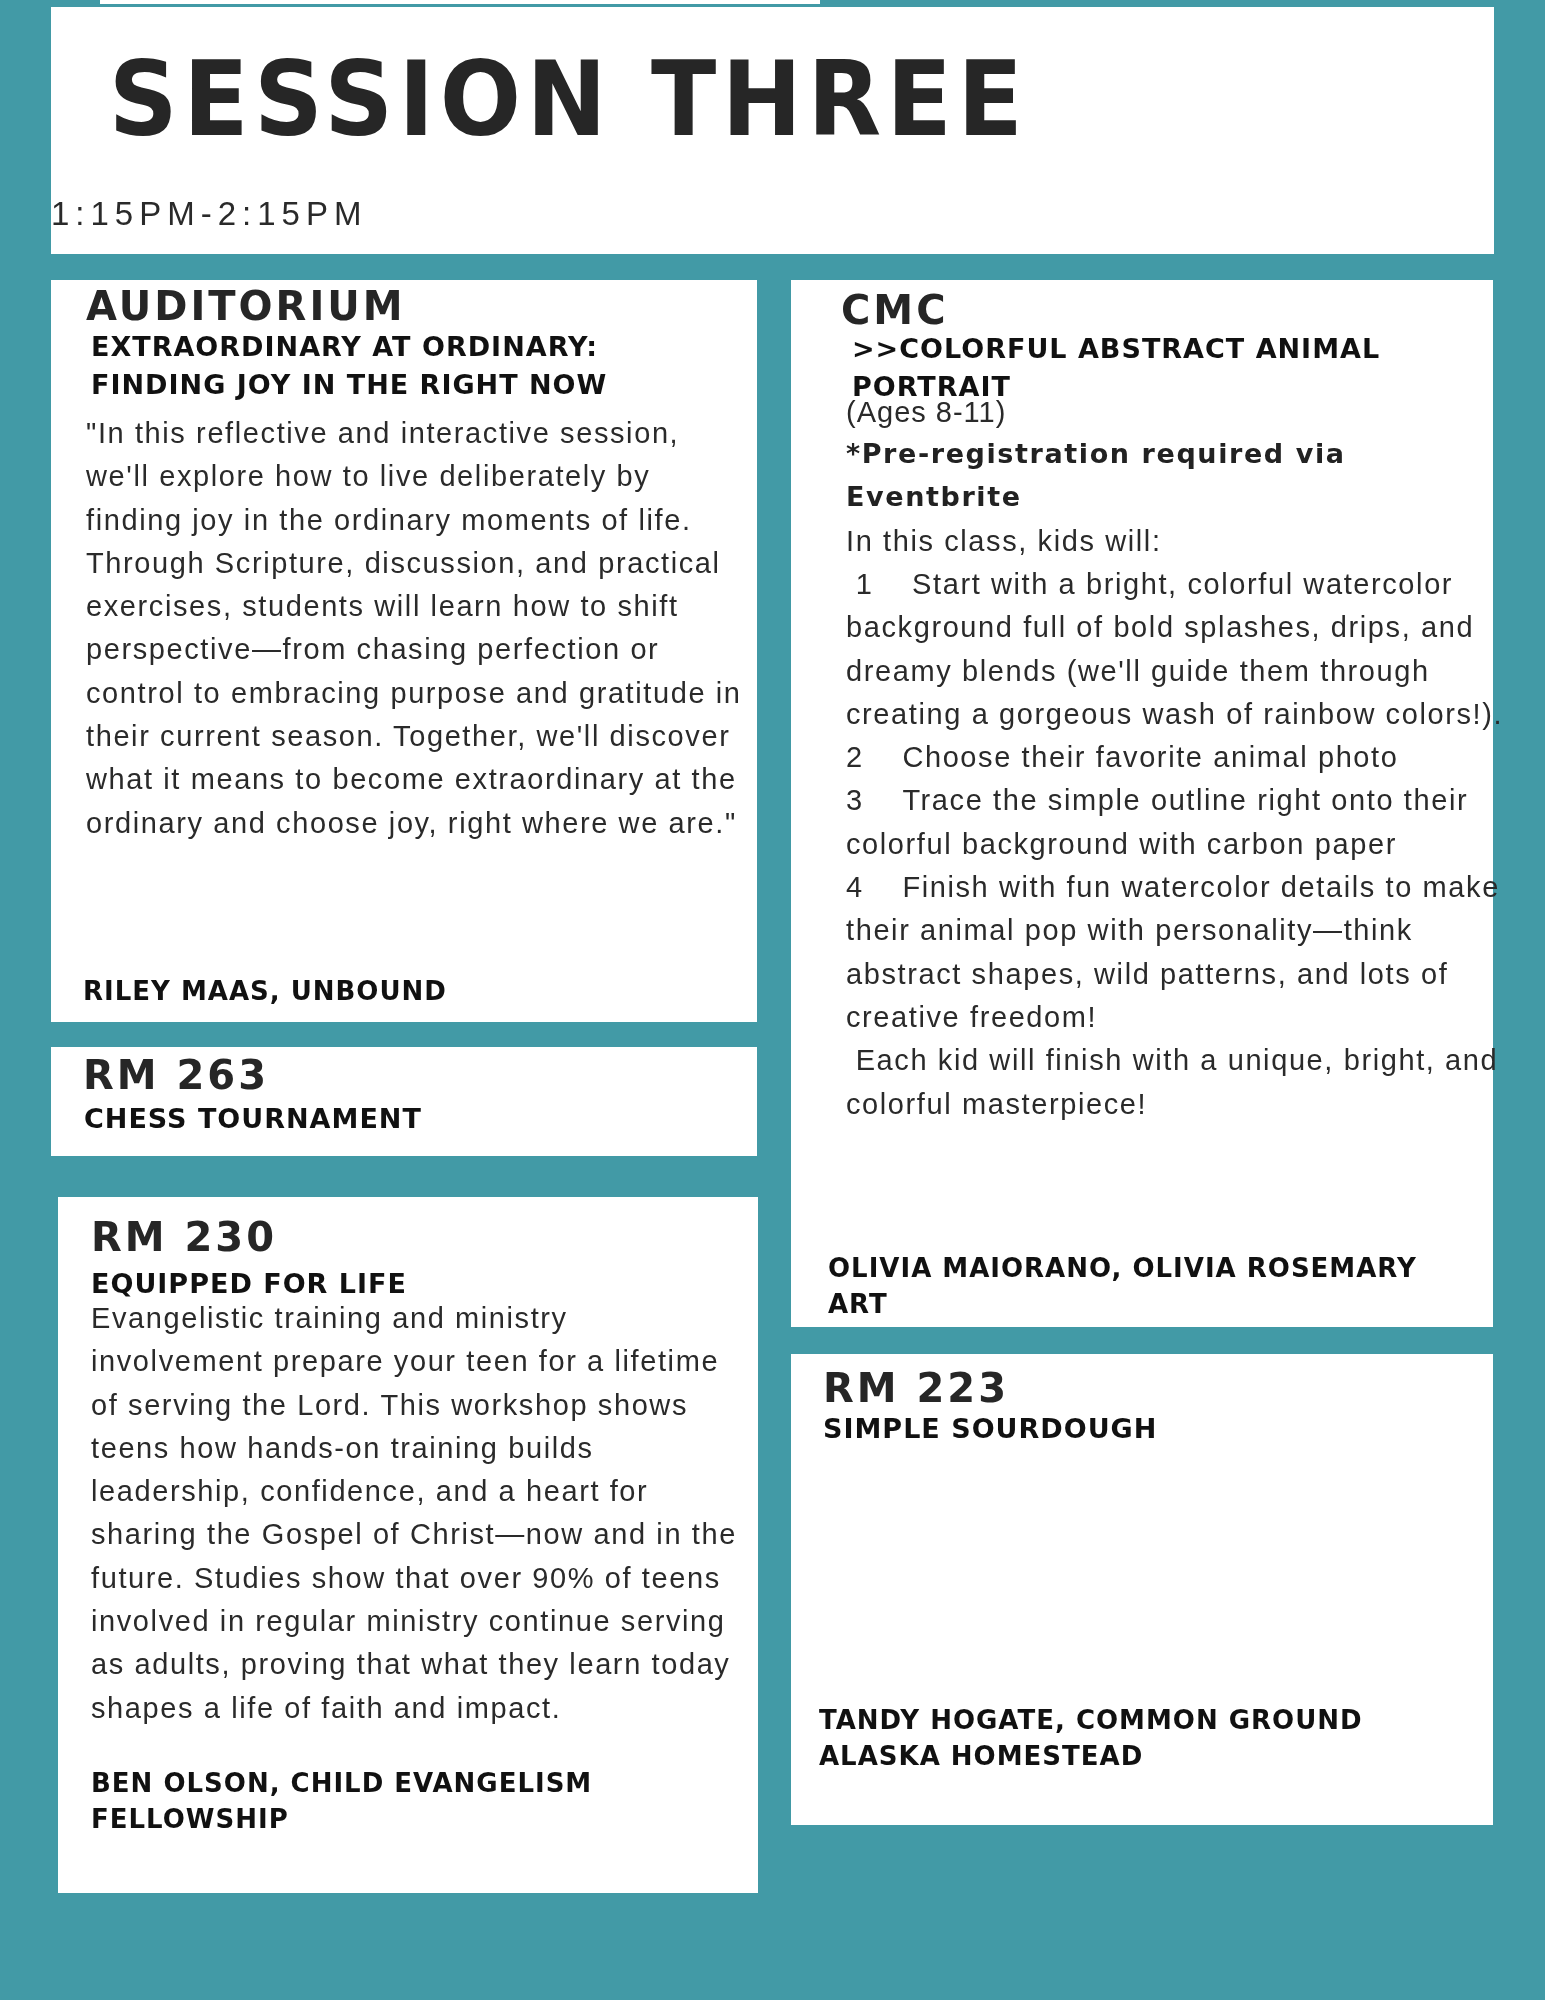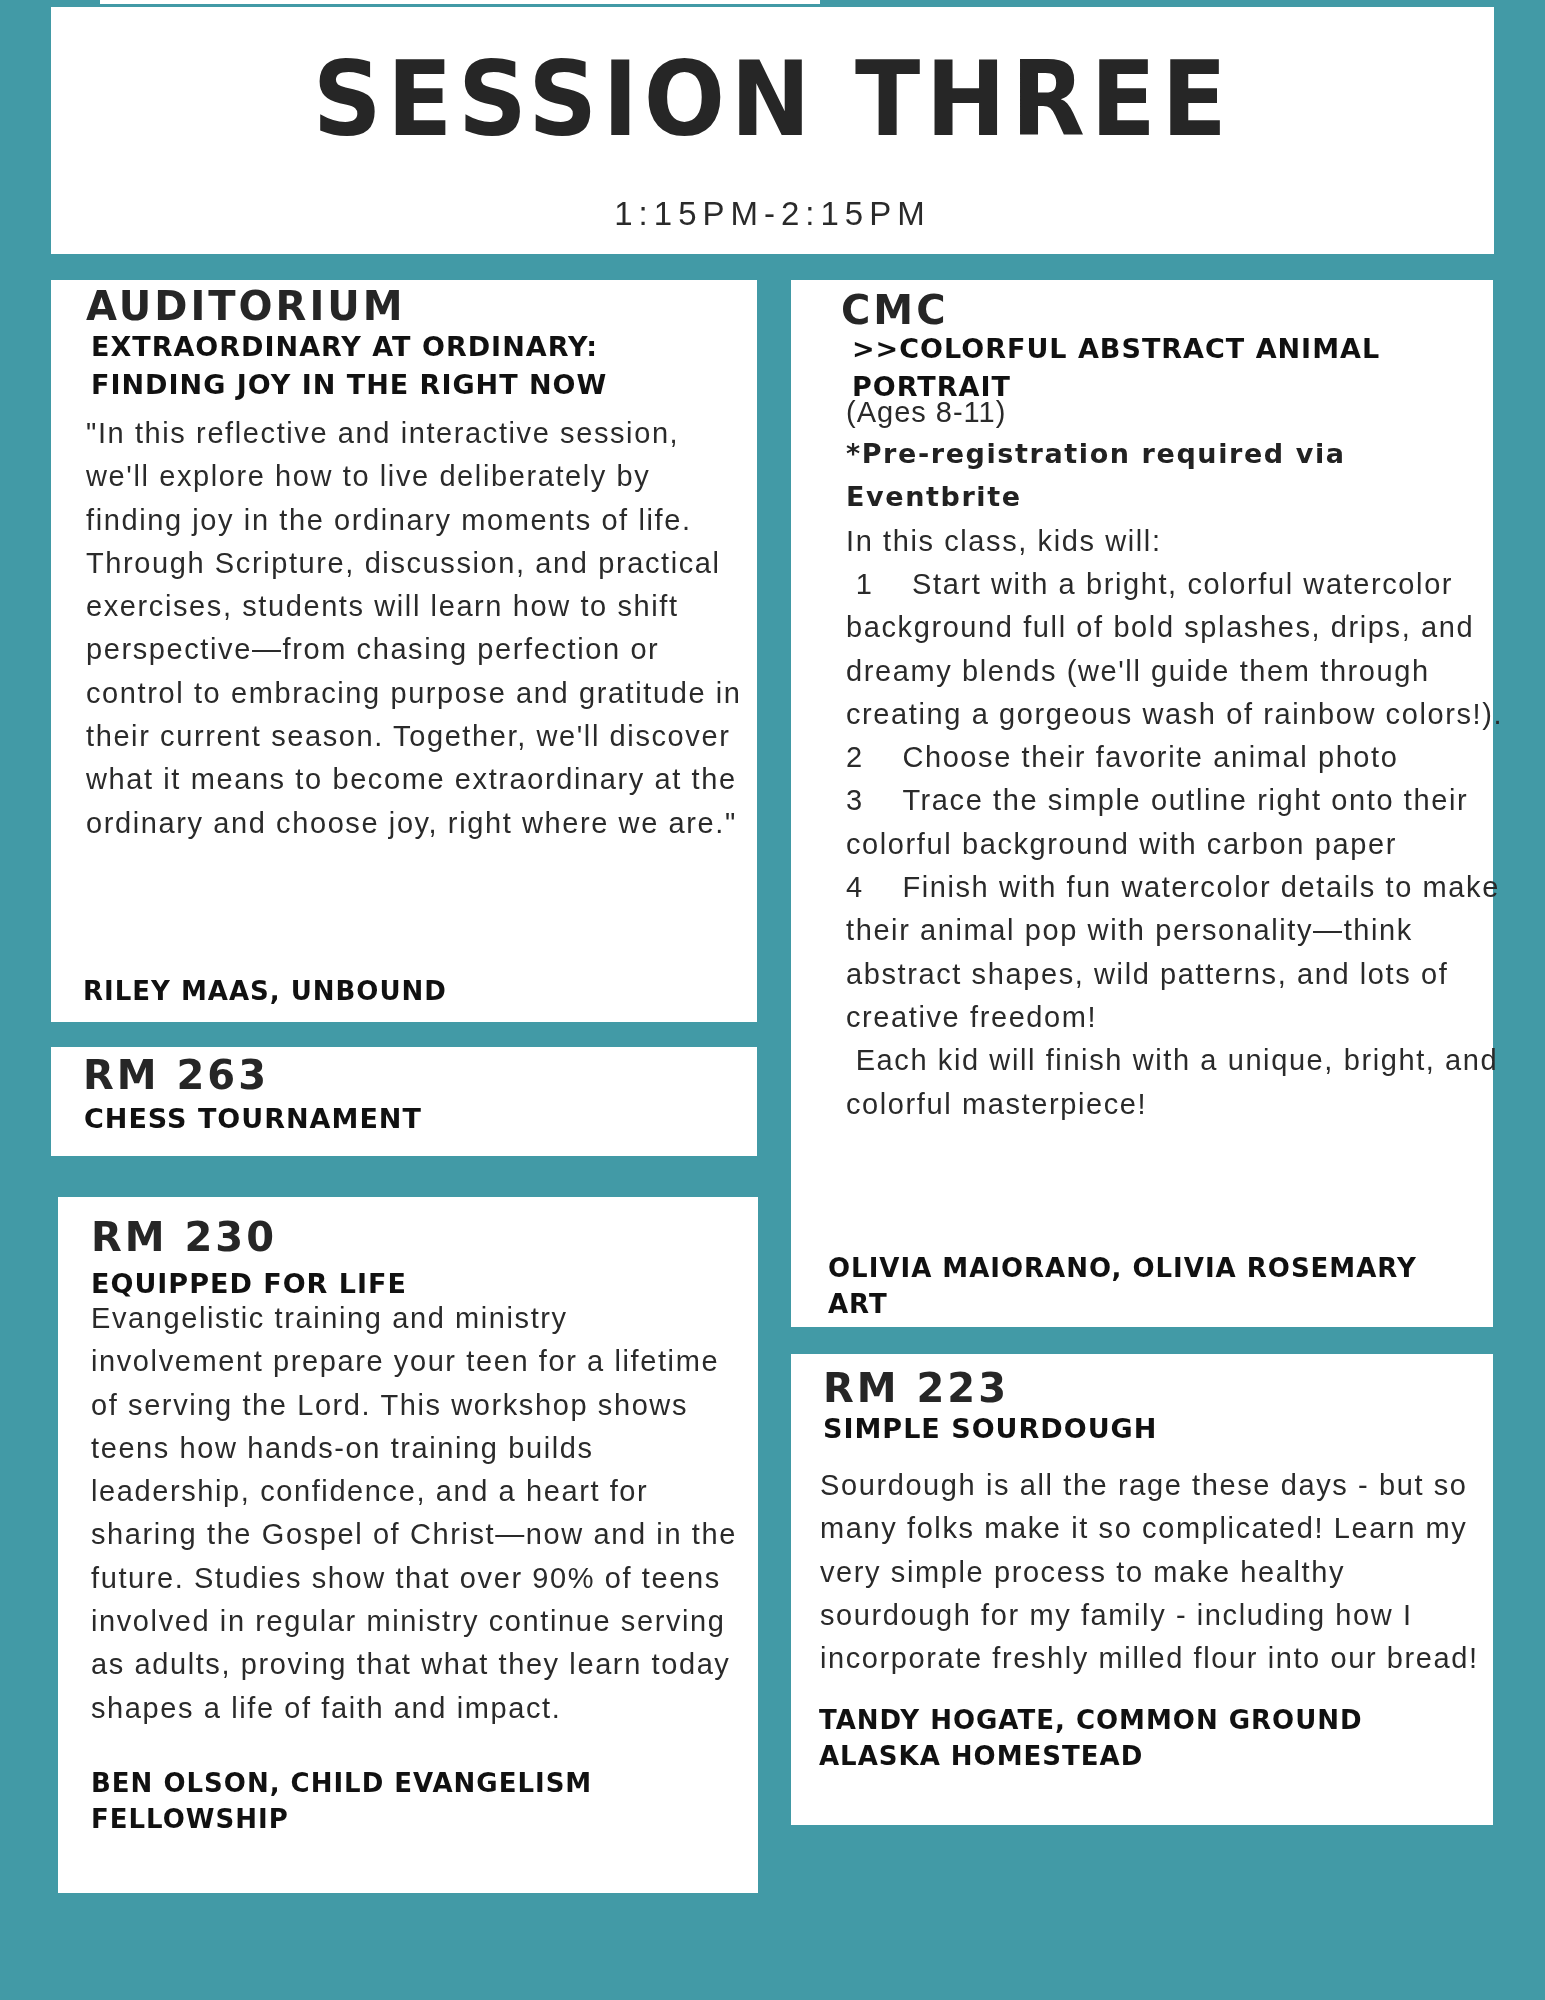--- a/index.html
+++ b/index.html
@@ -11,7 +11,7 @@
   }
   .stripe { position: absolute; left: 100px; top: 0; width: 720px; height: 4px; background: #fff; }
   .box { position: absolute; background: #fff; box-sizing: border-box; }
-  .header { left: 51px; top: 7px; width: 1443px; height: 247px; text-align: center; }
+  .header { left: 51px; top: 7px; width: 1443px; height: 247px; }
   .title {
     position: absolute; left: 0; right: 0; top: 40px;
     font-family: "DejaVu Sans", sans-serif; font-weight: bold;

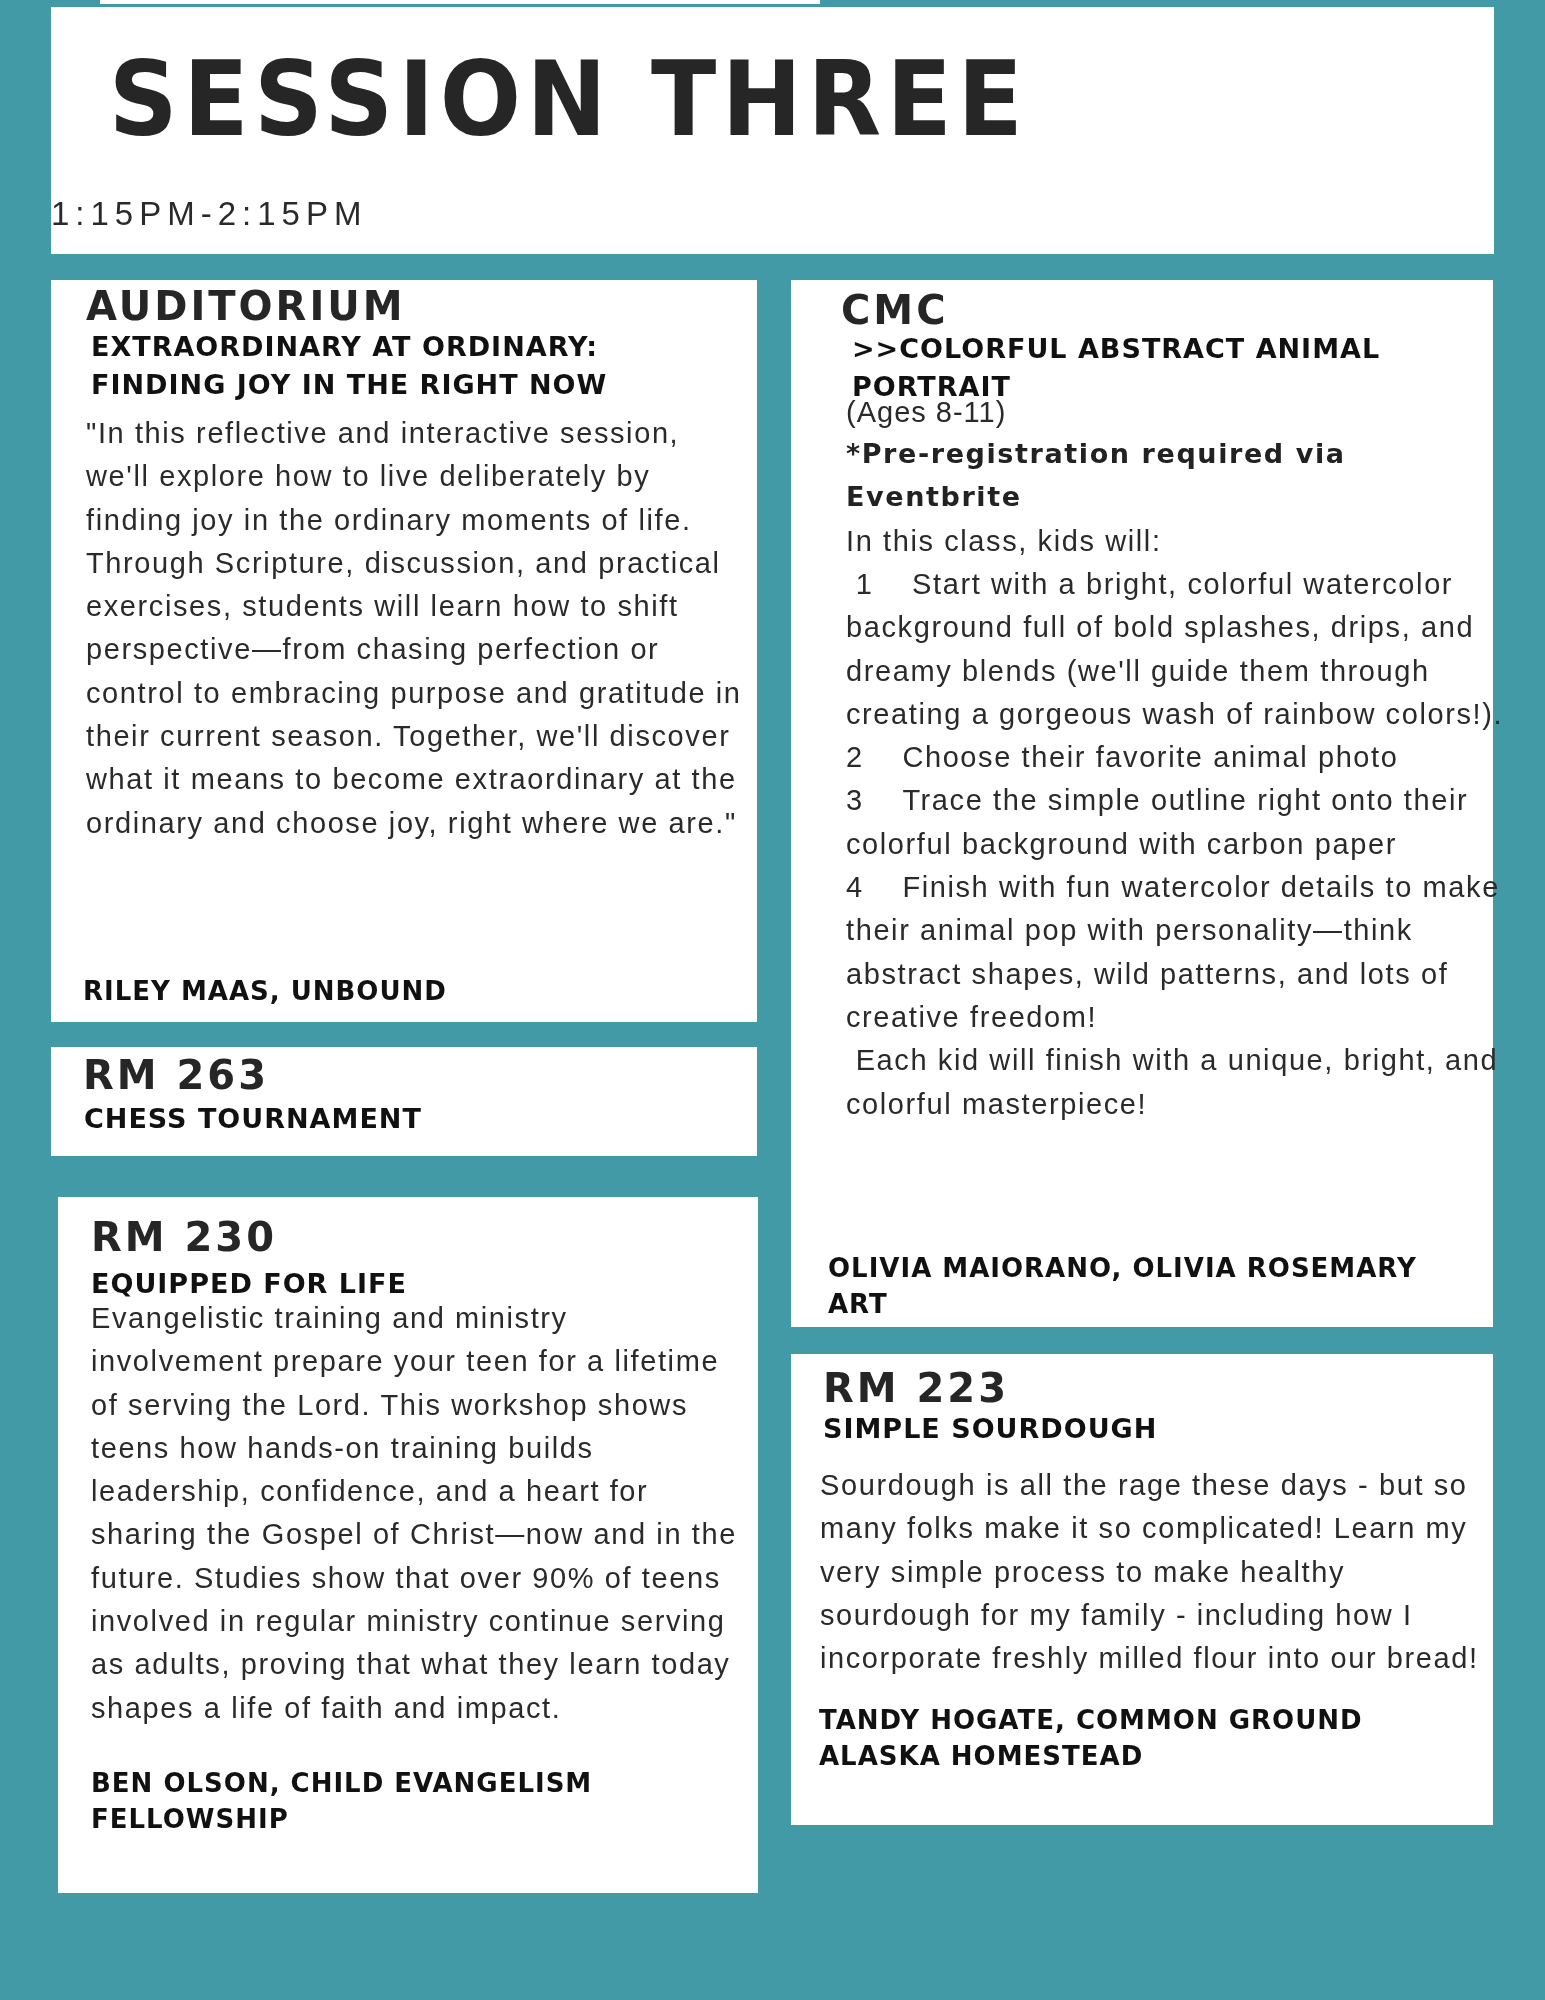--- a/index.html
+++ b/index.html
@@ -99,7 +99,6 @@
 <div class="box rm223">
   <div class="room" style="left:32px; top:14px;">RM 223</div>
   <div class="stitle" style="left:32px; top:56px;">SIMPLE SOURDOUGH</div>
-  <div class="body" style="left:29px; top:110px; width:660px;">Sourdough is all the rage these days - but so many folks make it so complicated! Learn my very simple process to make healthy sourdough for my family - including how I incorporate freshly milled flour into our bread!</div>
   <div class="speaker" style="left:28px; top:348px; width:600px;">TANDY HOGATE, COMMON GROUND ALASKA HOMESTEAD</div>
 </div>
 

